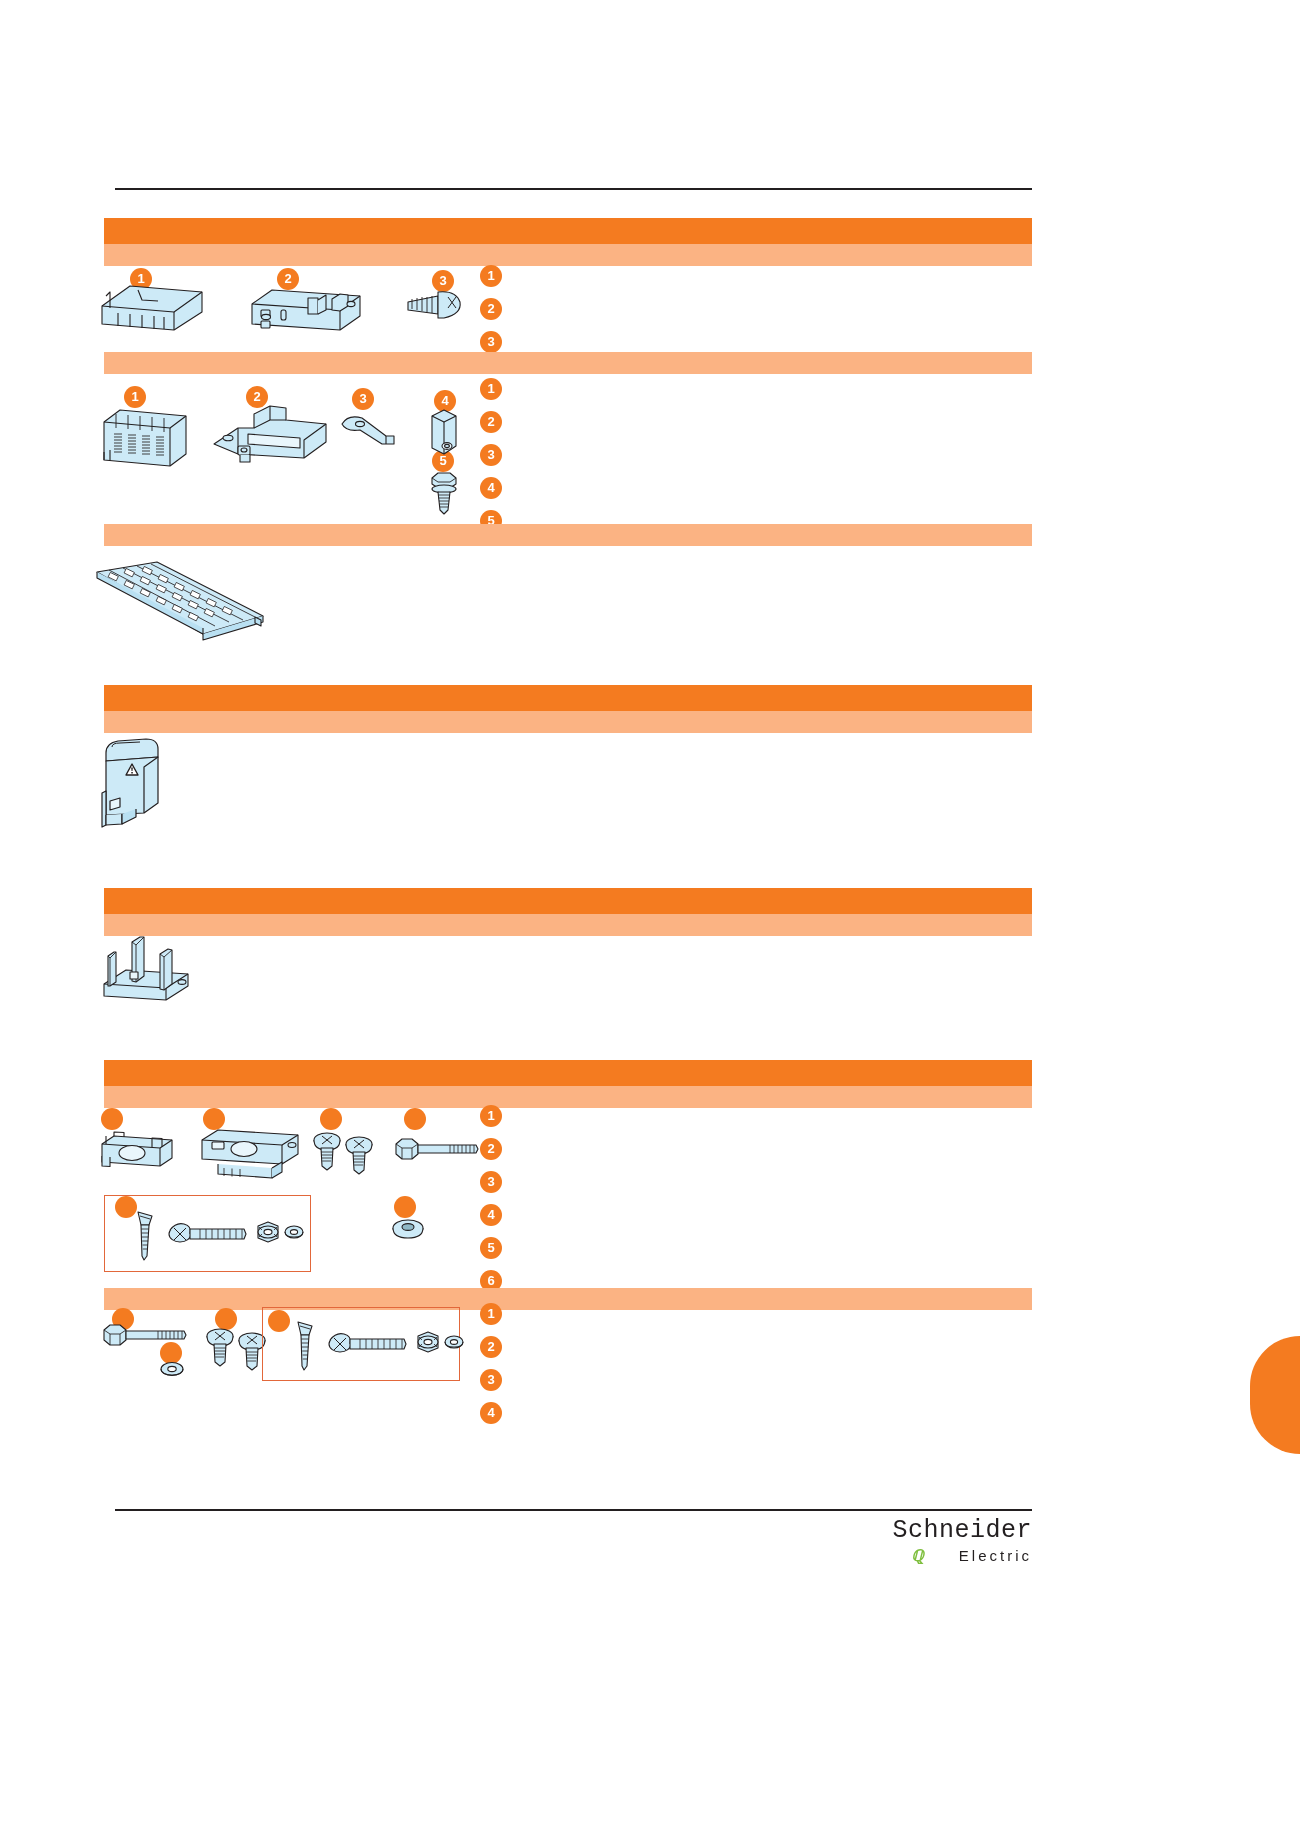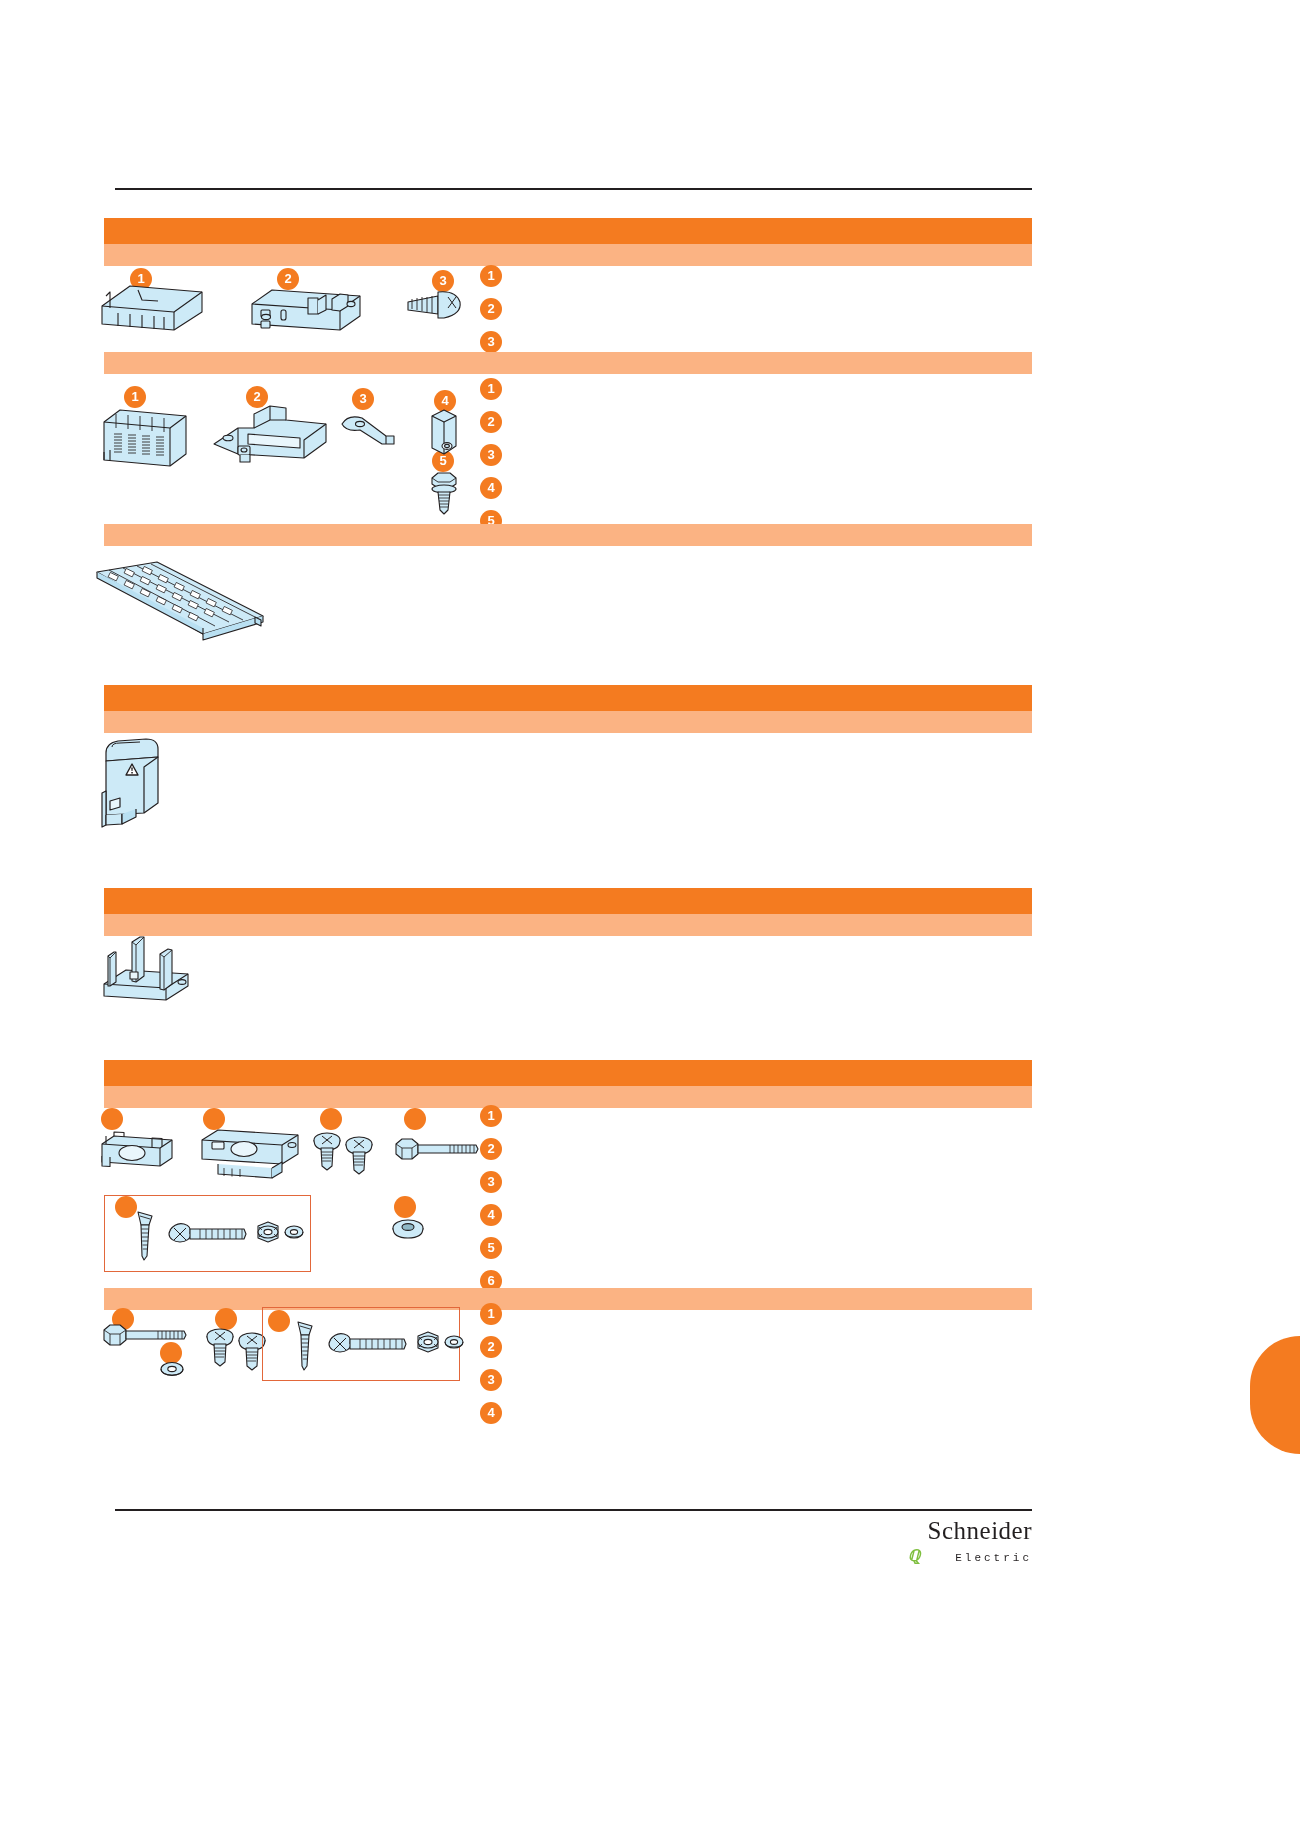--- a/index.html
+++ b/index.html
@@ -63,7 +63,7 @@
     text-align:right;
   }
   .logo .wordmark{
-    font-family:Liberation Serif, serif;
+    font-family:Liberation Mono, monospace;
     font-size:25px;letter-spacing:.5px;color:#231f20;line-height:26px;
     font-weight:normal;
   }

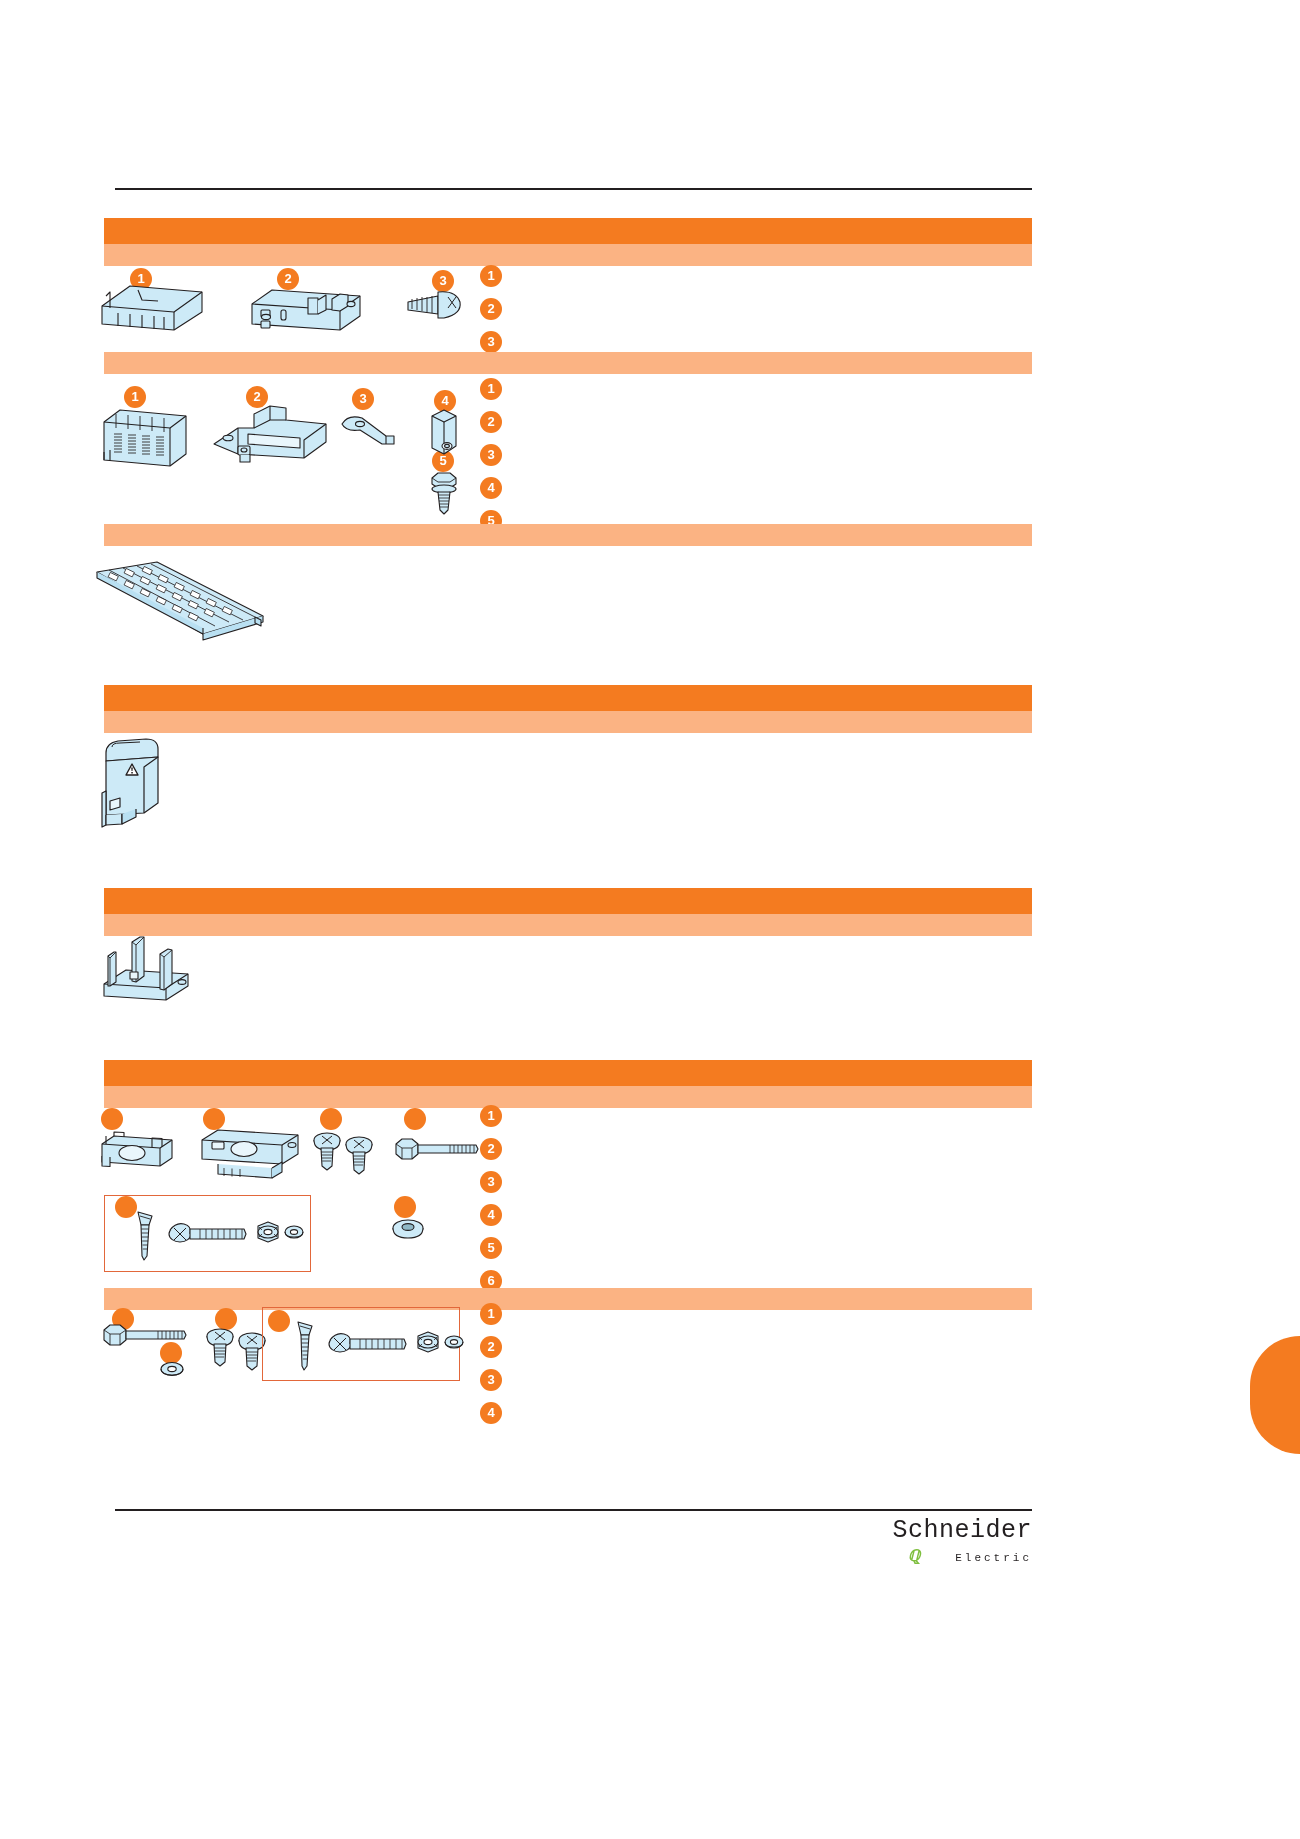--- a/index.html
+++ b/index.html
@@ -68,8 +68,8 @@
     font-weight:normal;
   }
   .logo .sub{
-    font-family:Liberation Mono, monospace;
-    font-size:11px;letter-spacing:3px;color:#231f20;line-height:13px;padding-left:31px;
+    font-family:Liberation Sans, sans-serif;
+    font-size:15px;letter-spacing:3px;color:#231f20;line-height:13px;padding-left:31px;
   }
   .logo .glyph{
     display:inline-block;font-family:"Liberation Serif", serif;

